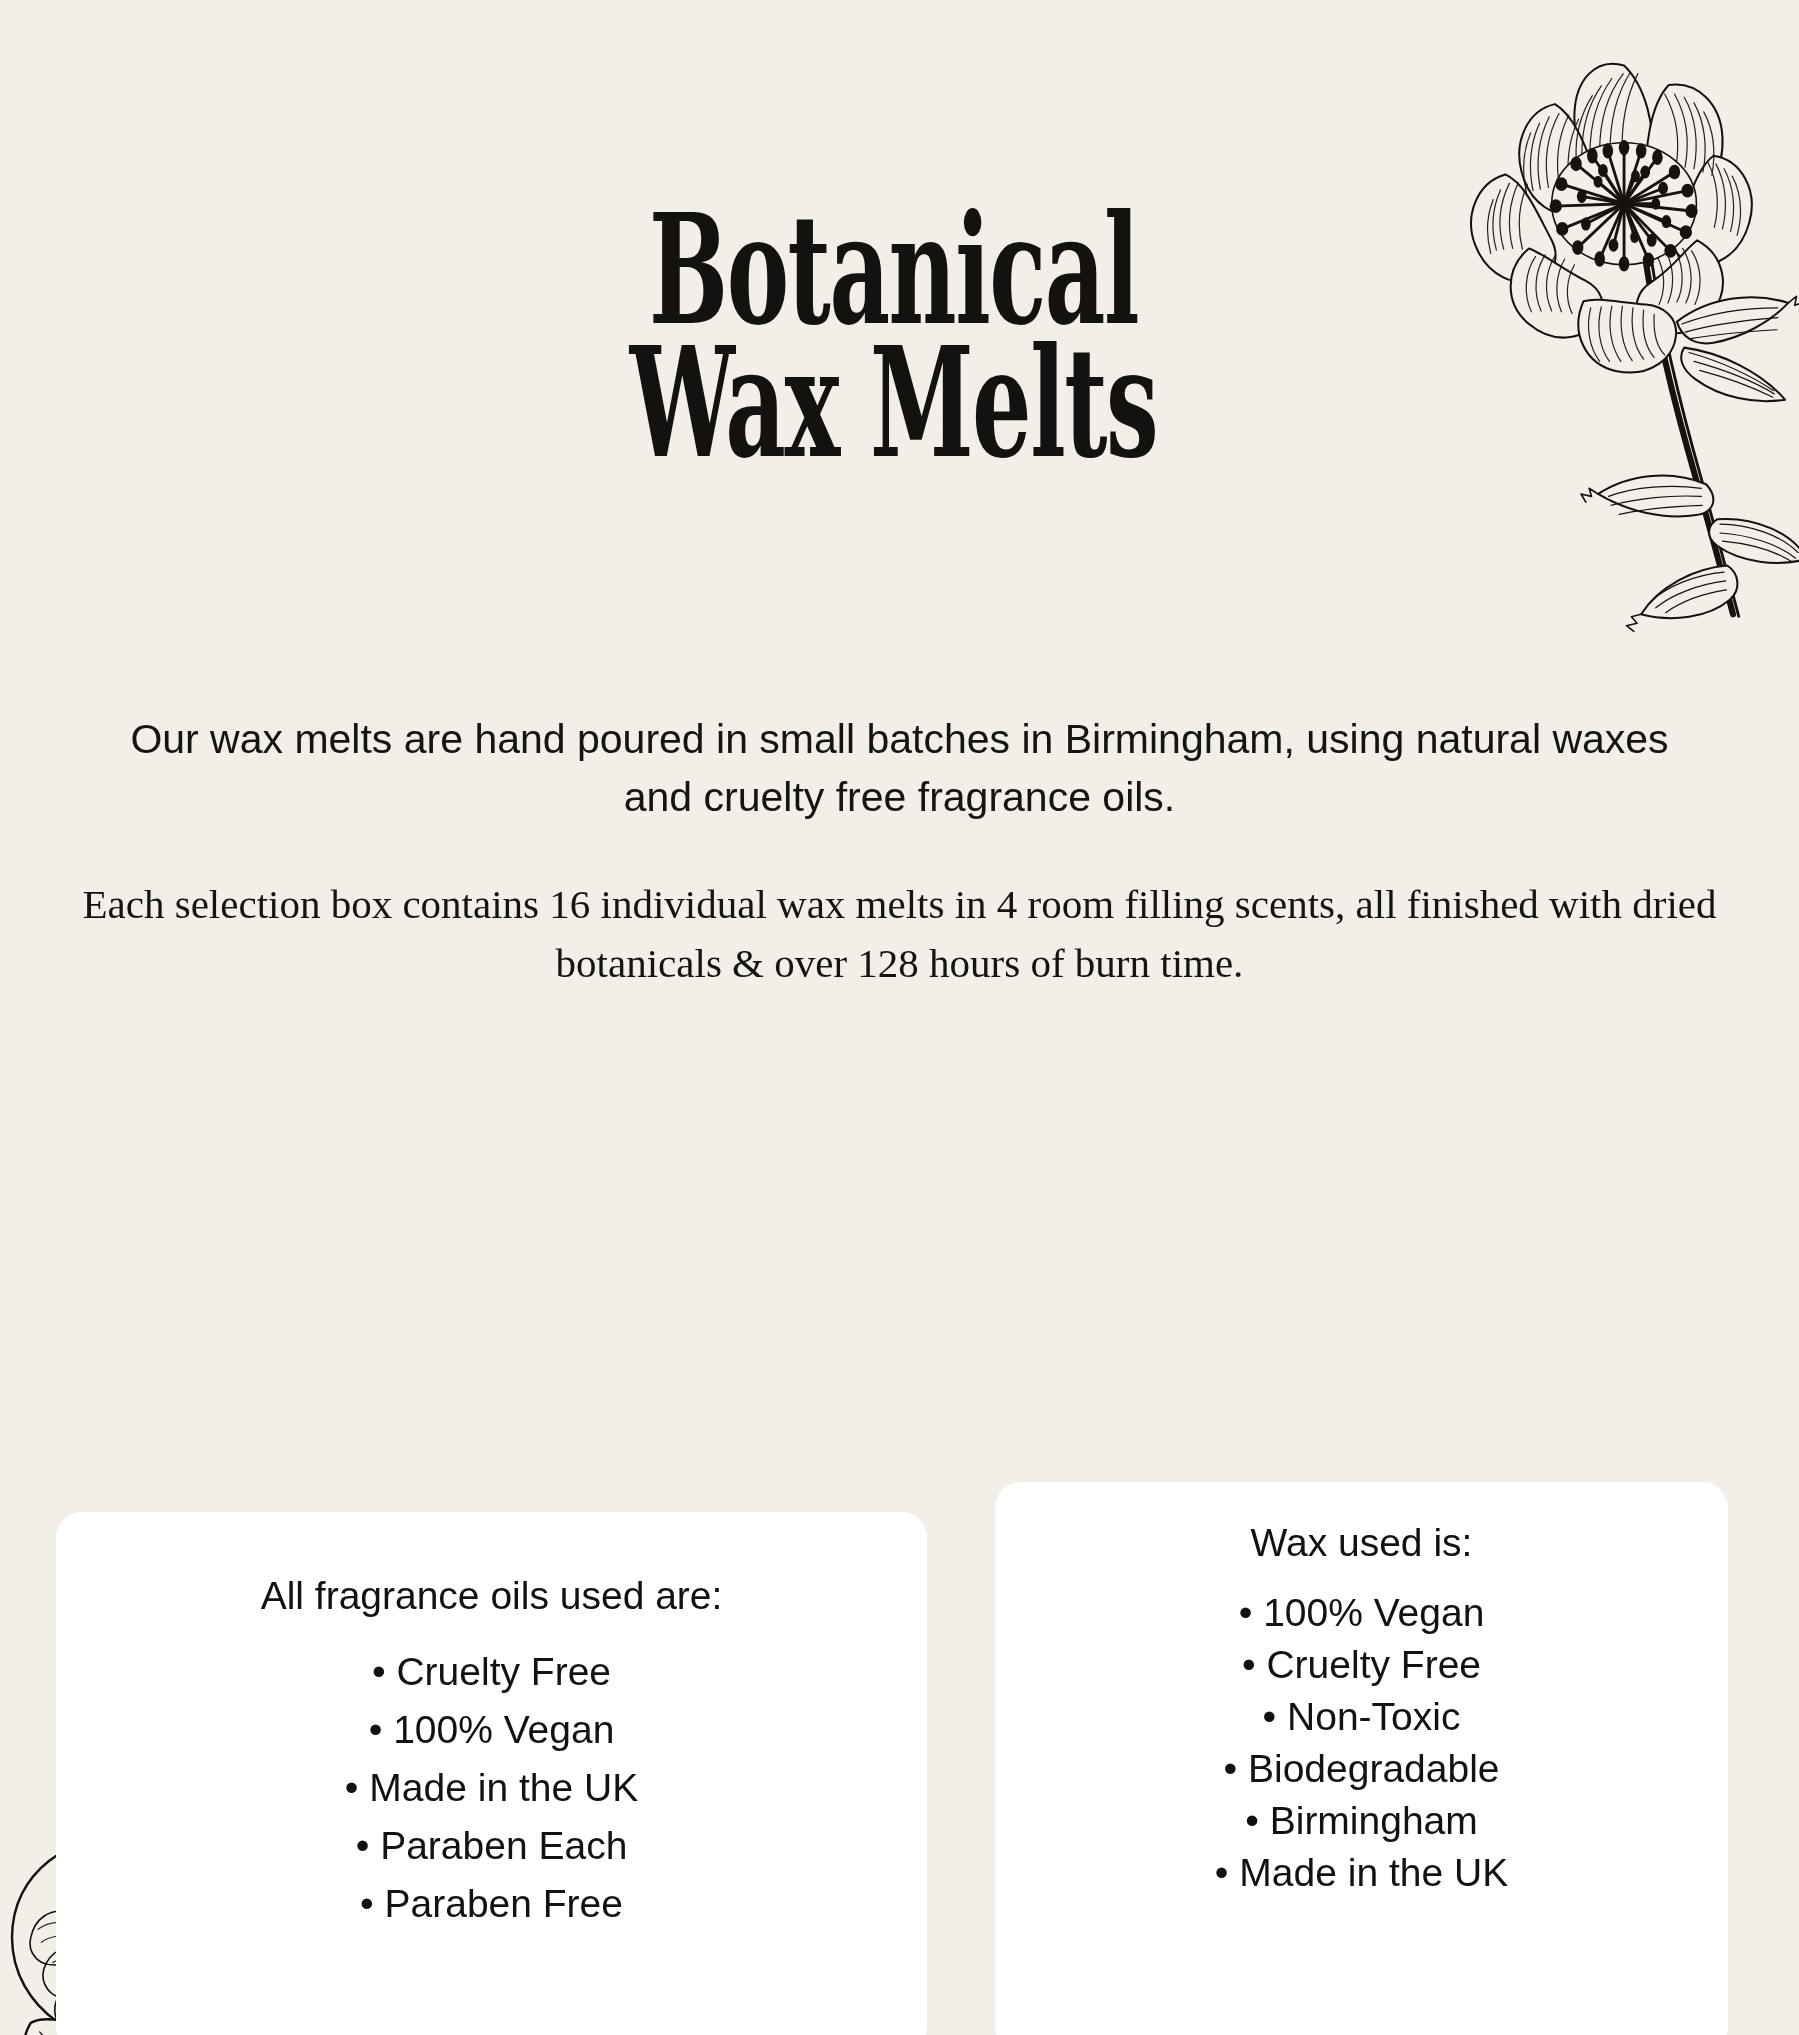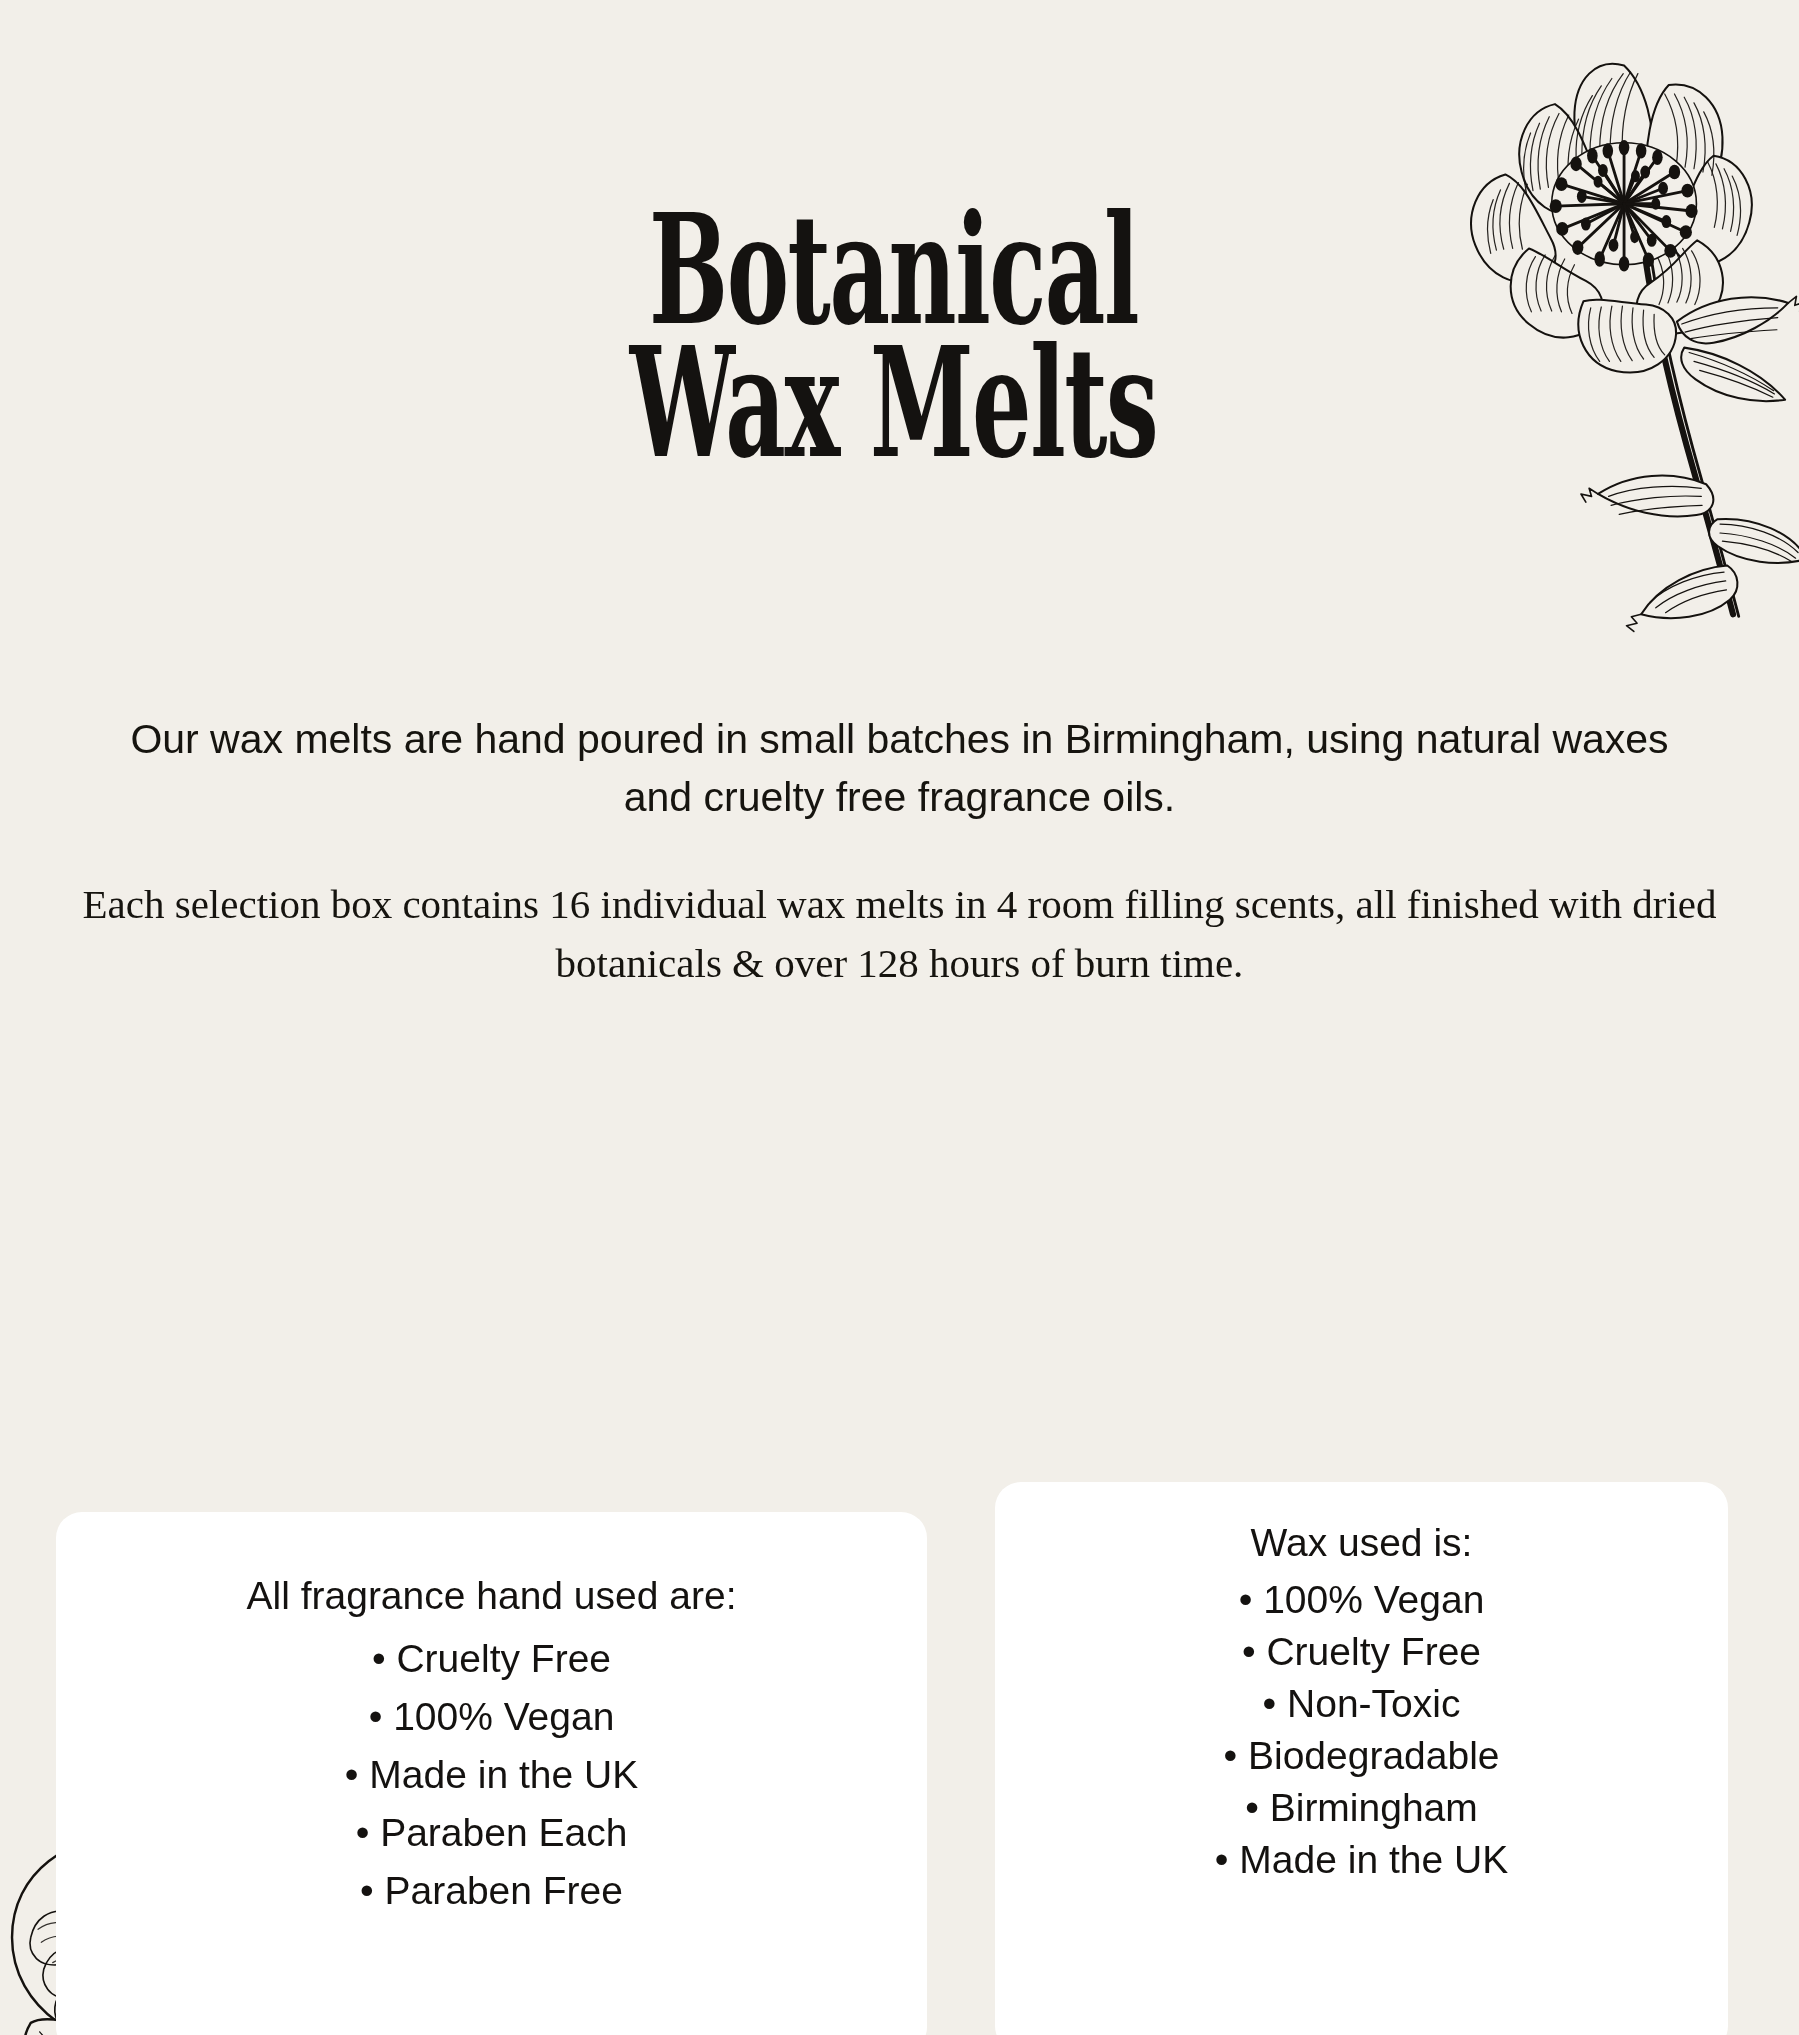--- a/index.html
+++ b/index.html
@@ -552,7 +552,7 @@
   </div>
 
   <div class="card" id="card-oils">
-    <div class="card-heading">All fragrance hand used are:</div>
+    <div class="card-heading">All fragrance oils used are:</div>
     <ul>
       <li>• Cruelty Free</li>
       <li>• 100% Vegan</li>

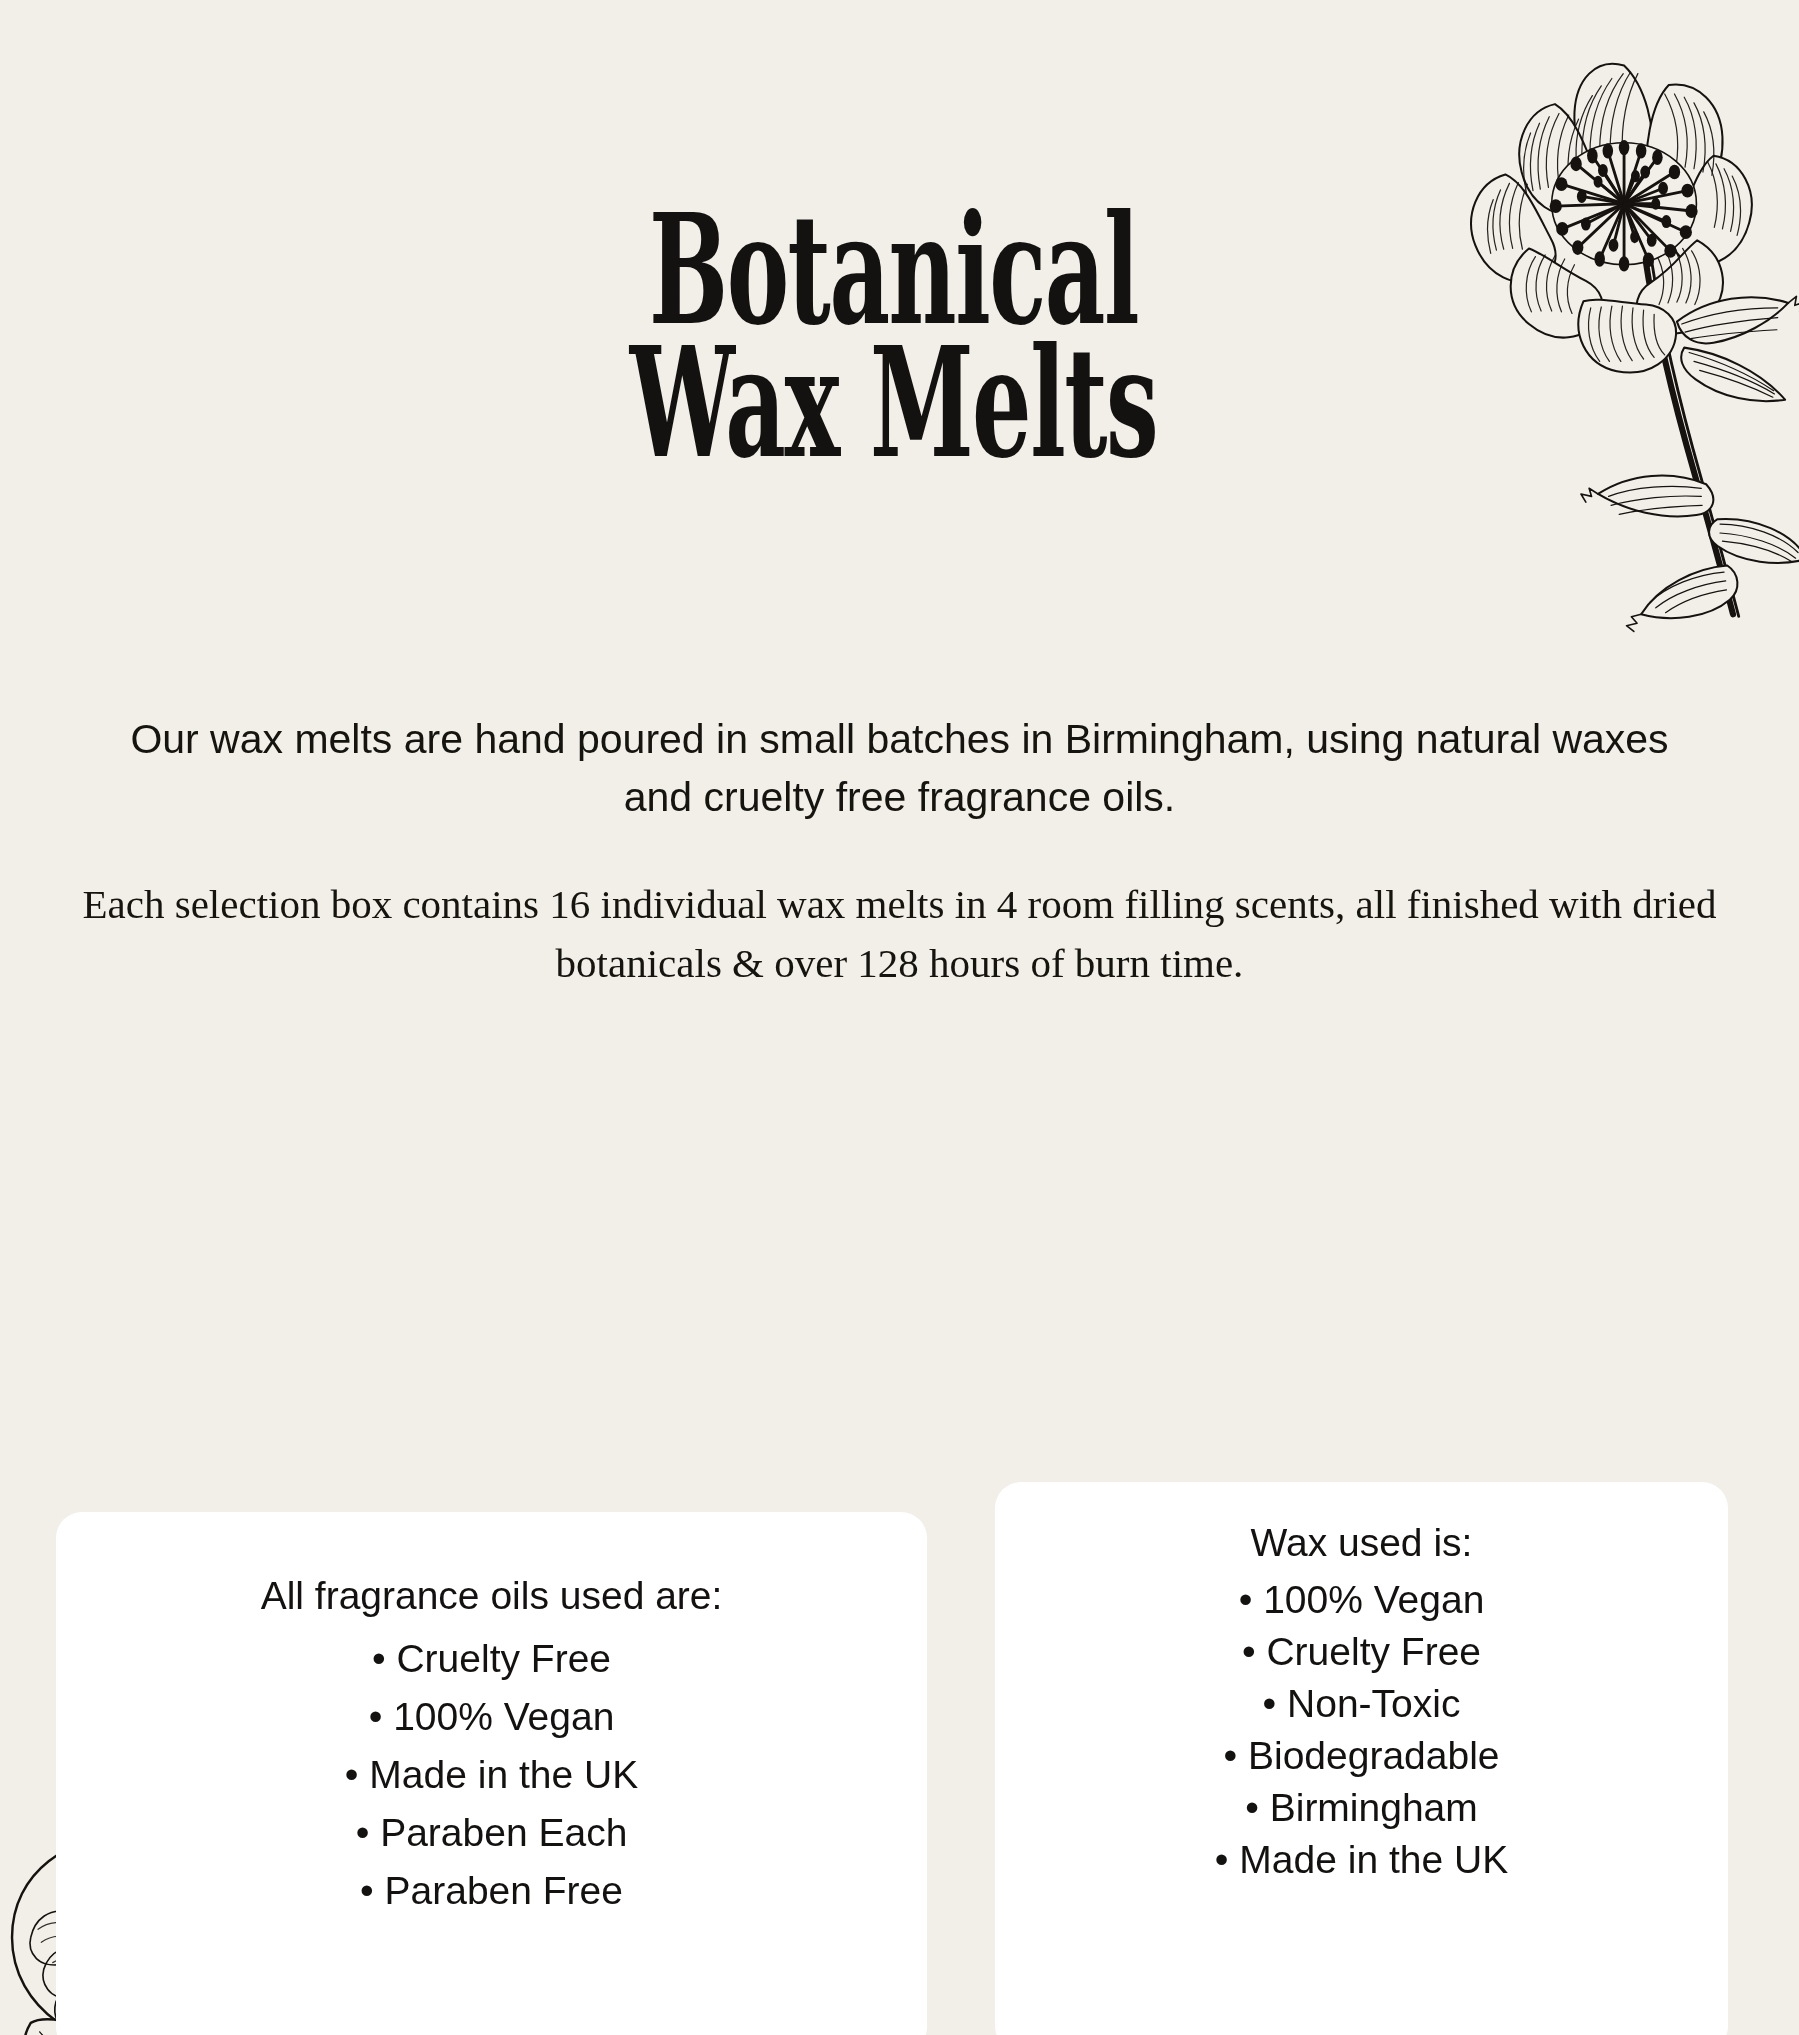--- a/index.html
+++ b/index.html
@@ -85,7 +85,7 @@
     padding-top:41px;
   }
   .card .card-heading{ margin-bottom:19px; white-space:nowrap; }
-  .card ul{ list-style:none;margin:5px;padding:0;width:100%; }
+  .card ul{ list-style:none;margin:18px;padding:0;width:100%; }
   .card li{ text-align:center; margin-bottom:19px; white-space:nowrap; }
   #card-wax .card-heading{ margin-bottom:13px;text-align:center; }
   #card-wax li{ margin-bottom:13px; }

